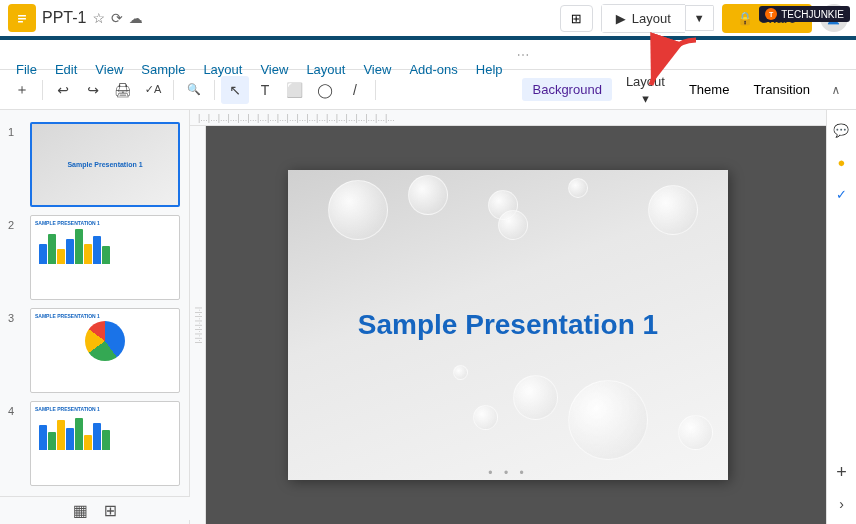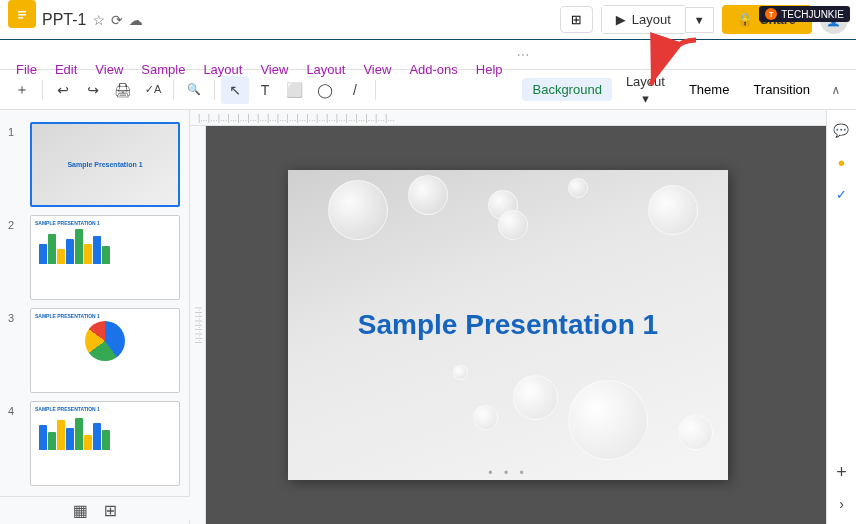--- a/index.html
+++ b/index.html
@@ -8,9 +8,10 @@
     
     #top-bar {
       display: flex;
+      align-items: center;
       height: 40px;
       background: #fff;
-      border-bottom: 1px solid #0c4a6e;
+      border-bottom: 4px solid #0c4a6e;
       padding: 0 8px;
       gap: 6px;
     }

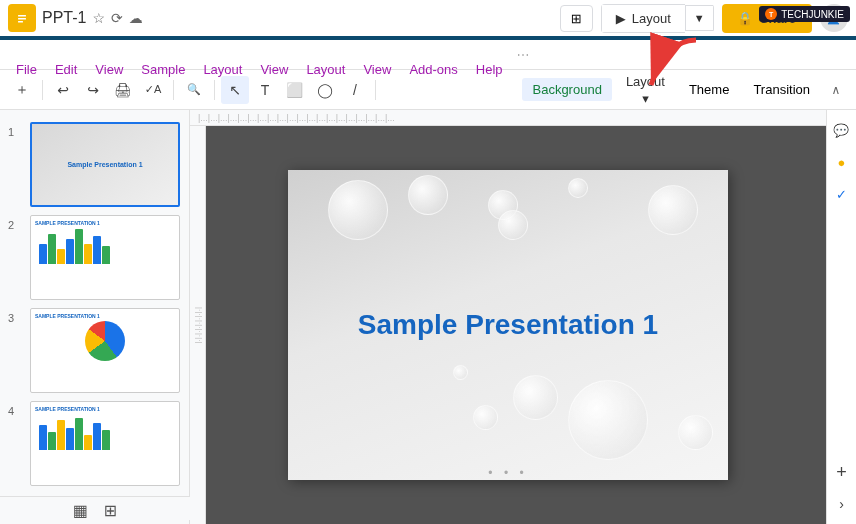--- a/index.html
+++ b/index.html
@@ -59,7 +59,7 @@
       border-bottom: 1px solid #e0e0e0;
     }
     .menu-item {
-      font-size: 13px; color: #a21caf; padding: 4px 8px;
+      font-size: 13px; color: #0369a1; padding: 4px 8px;
       cursor: pointer; border-radius: 3px; margin-top: 30px;
     }
 

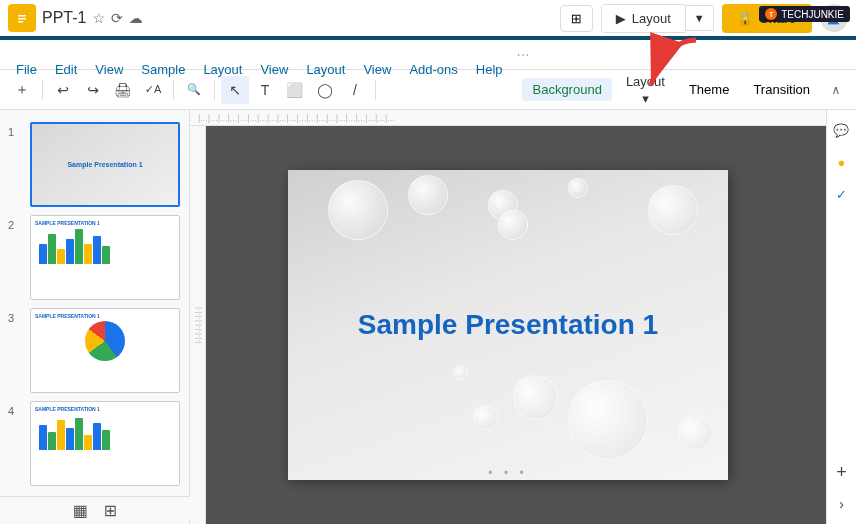--- a/index.html
+++ b/index.html
@@ -82,7 +82,7 @@
       font-size: 13px; color: #000000; padding: 4px 10px;
       border-radius: 3px; cursor: pointer; border: none; background: transparent;
     }
-    .tb-text-btn.active { background: #e8f0fe; color: #15803d; }
+    .tb-text-btn.active { background: #e8f0fe; color: #4c1d95; }
     .layout-dropdown {
       font-size: 13px; color: #333; padding: 4px 10px;
       border-radius: 3px; cursor: pointer; display: flex; align-items: center; gap: 2px; flex-direction: column;

